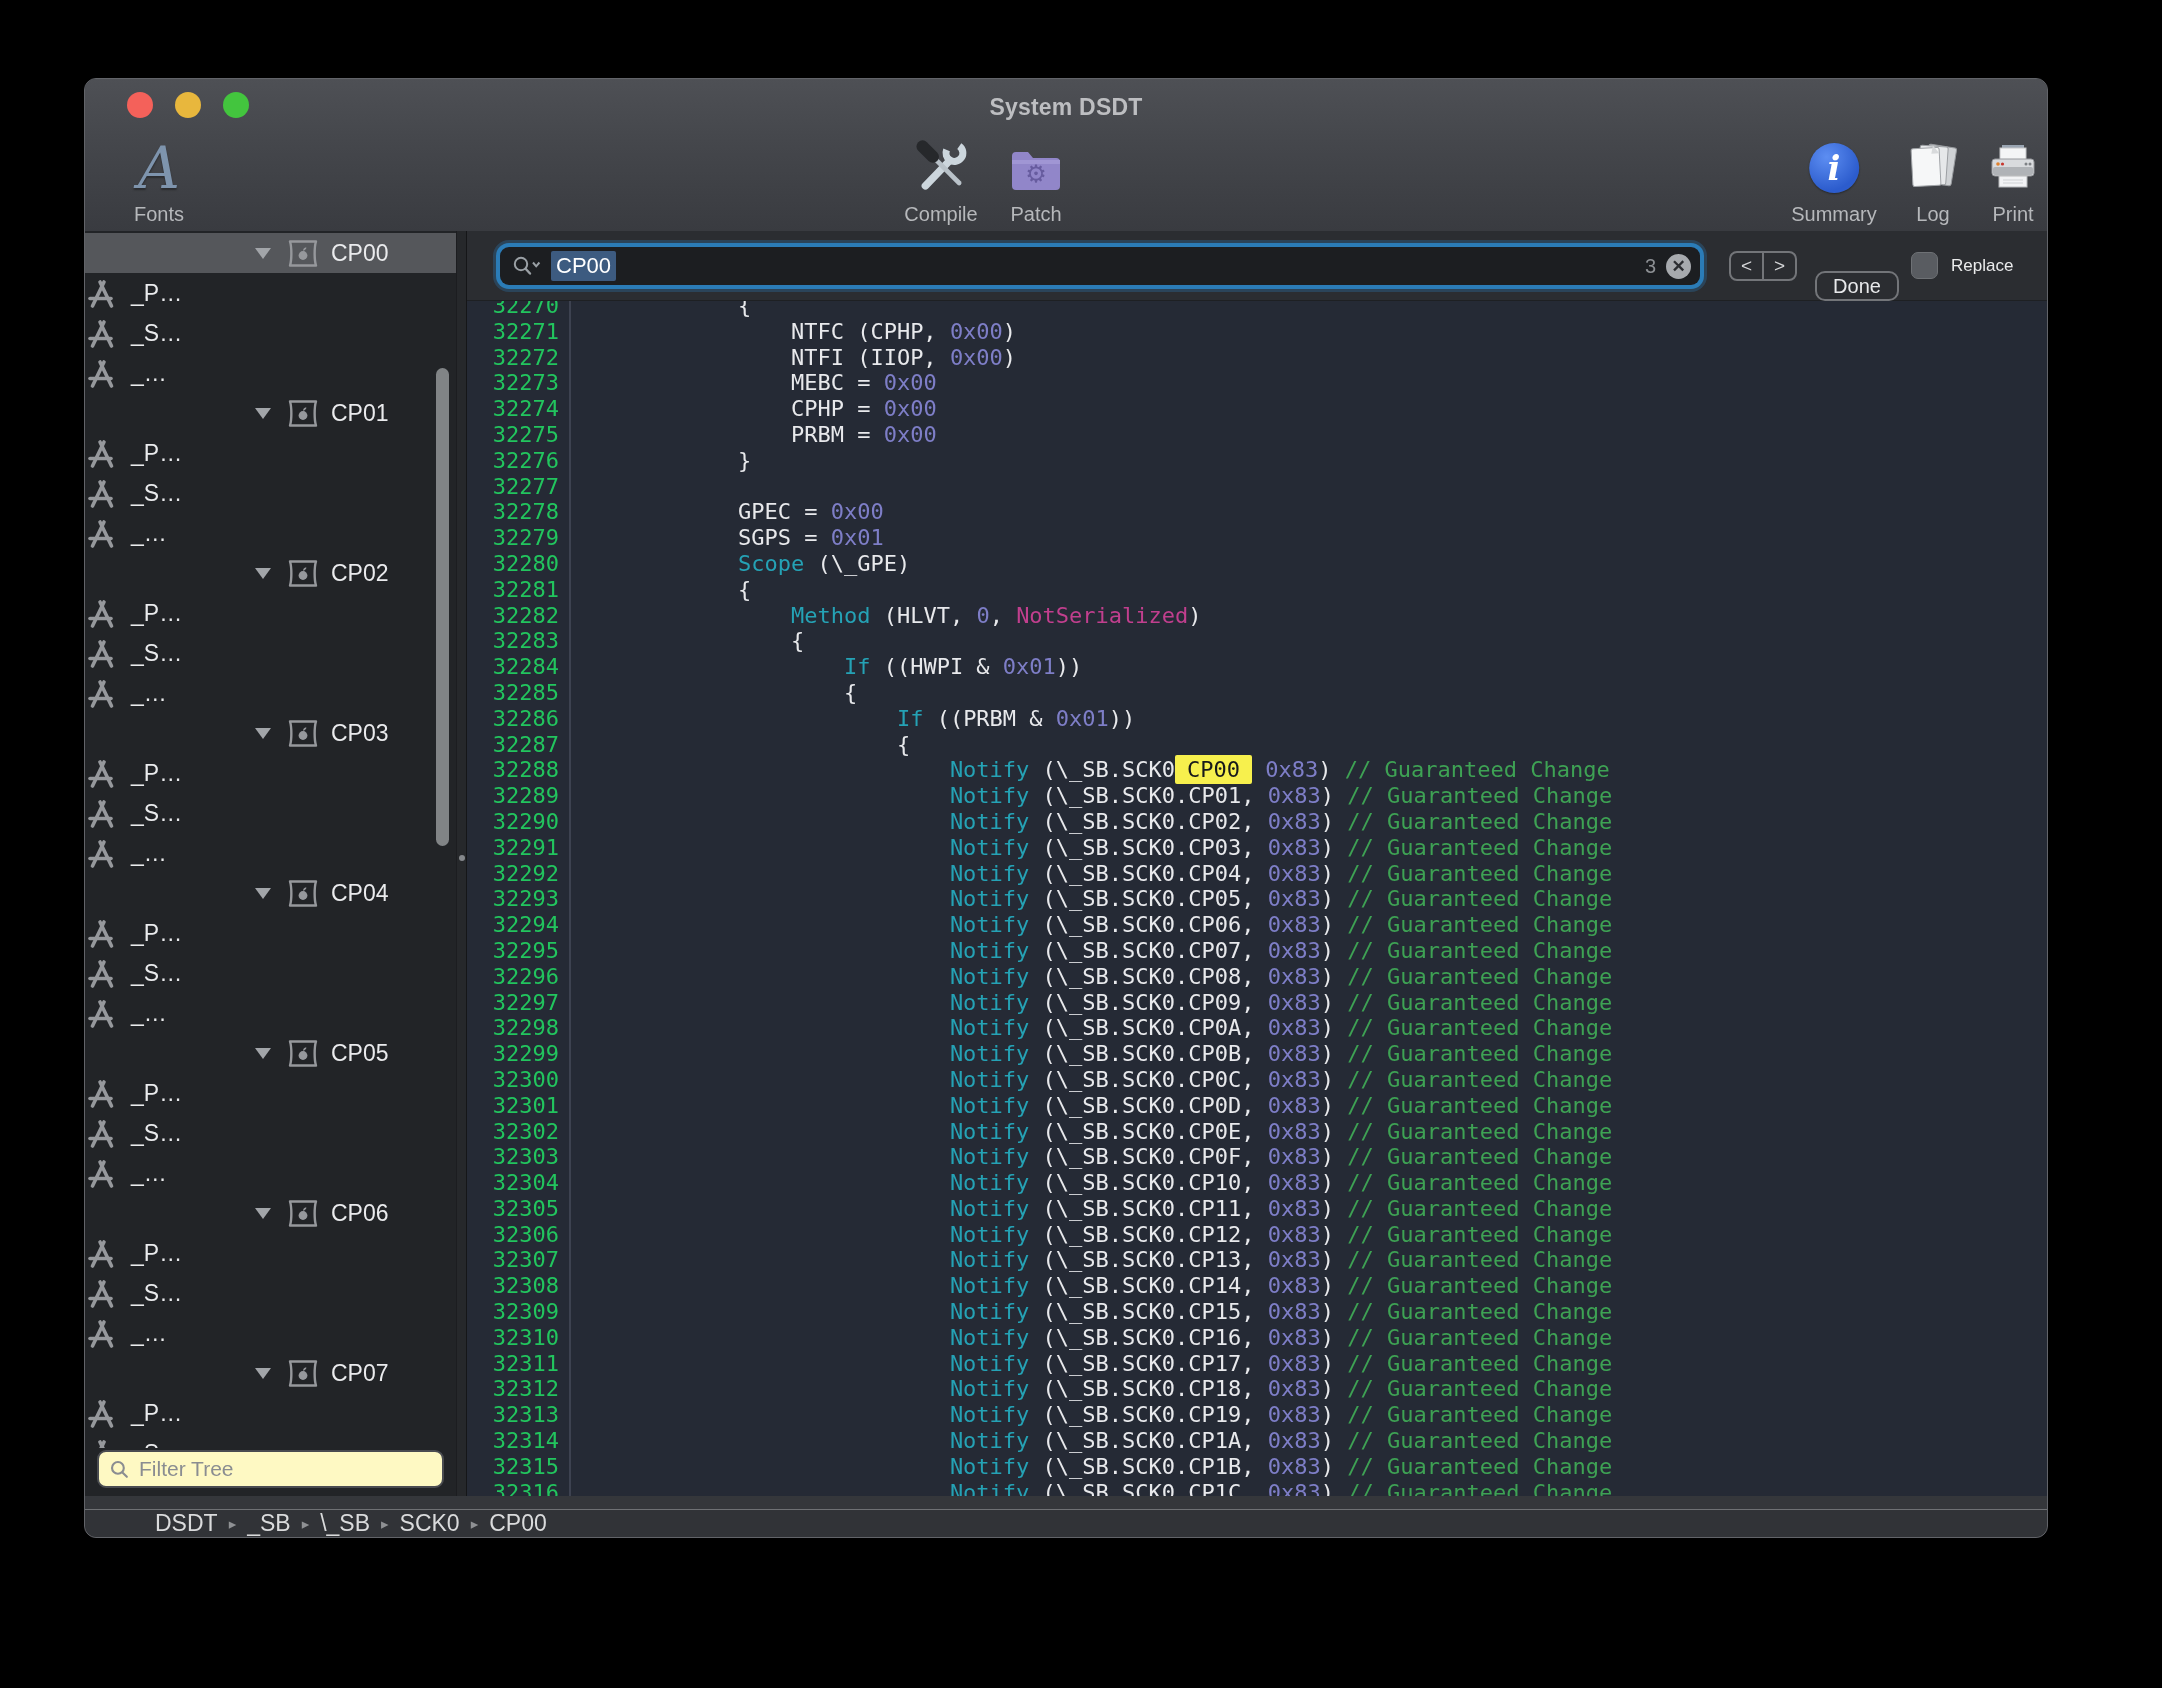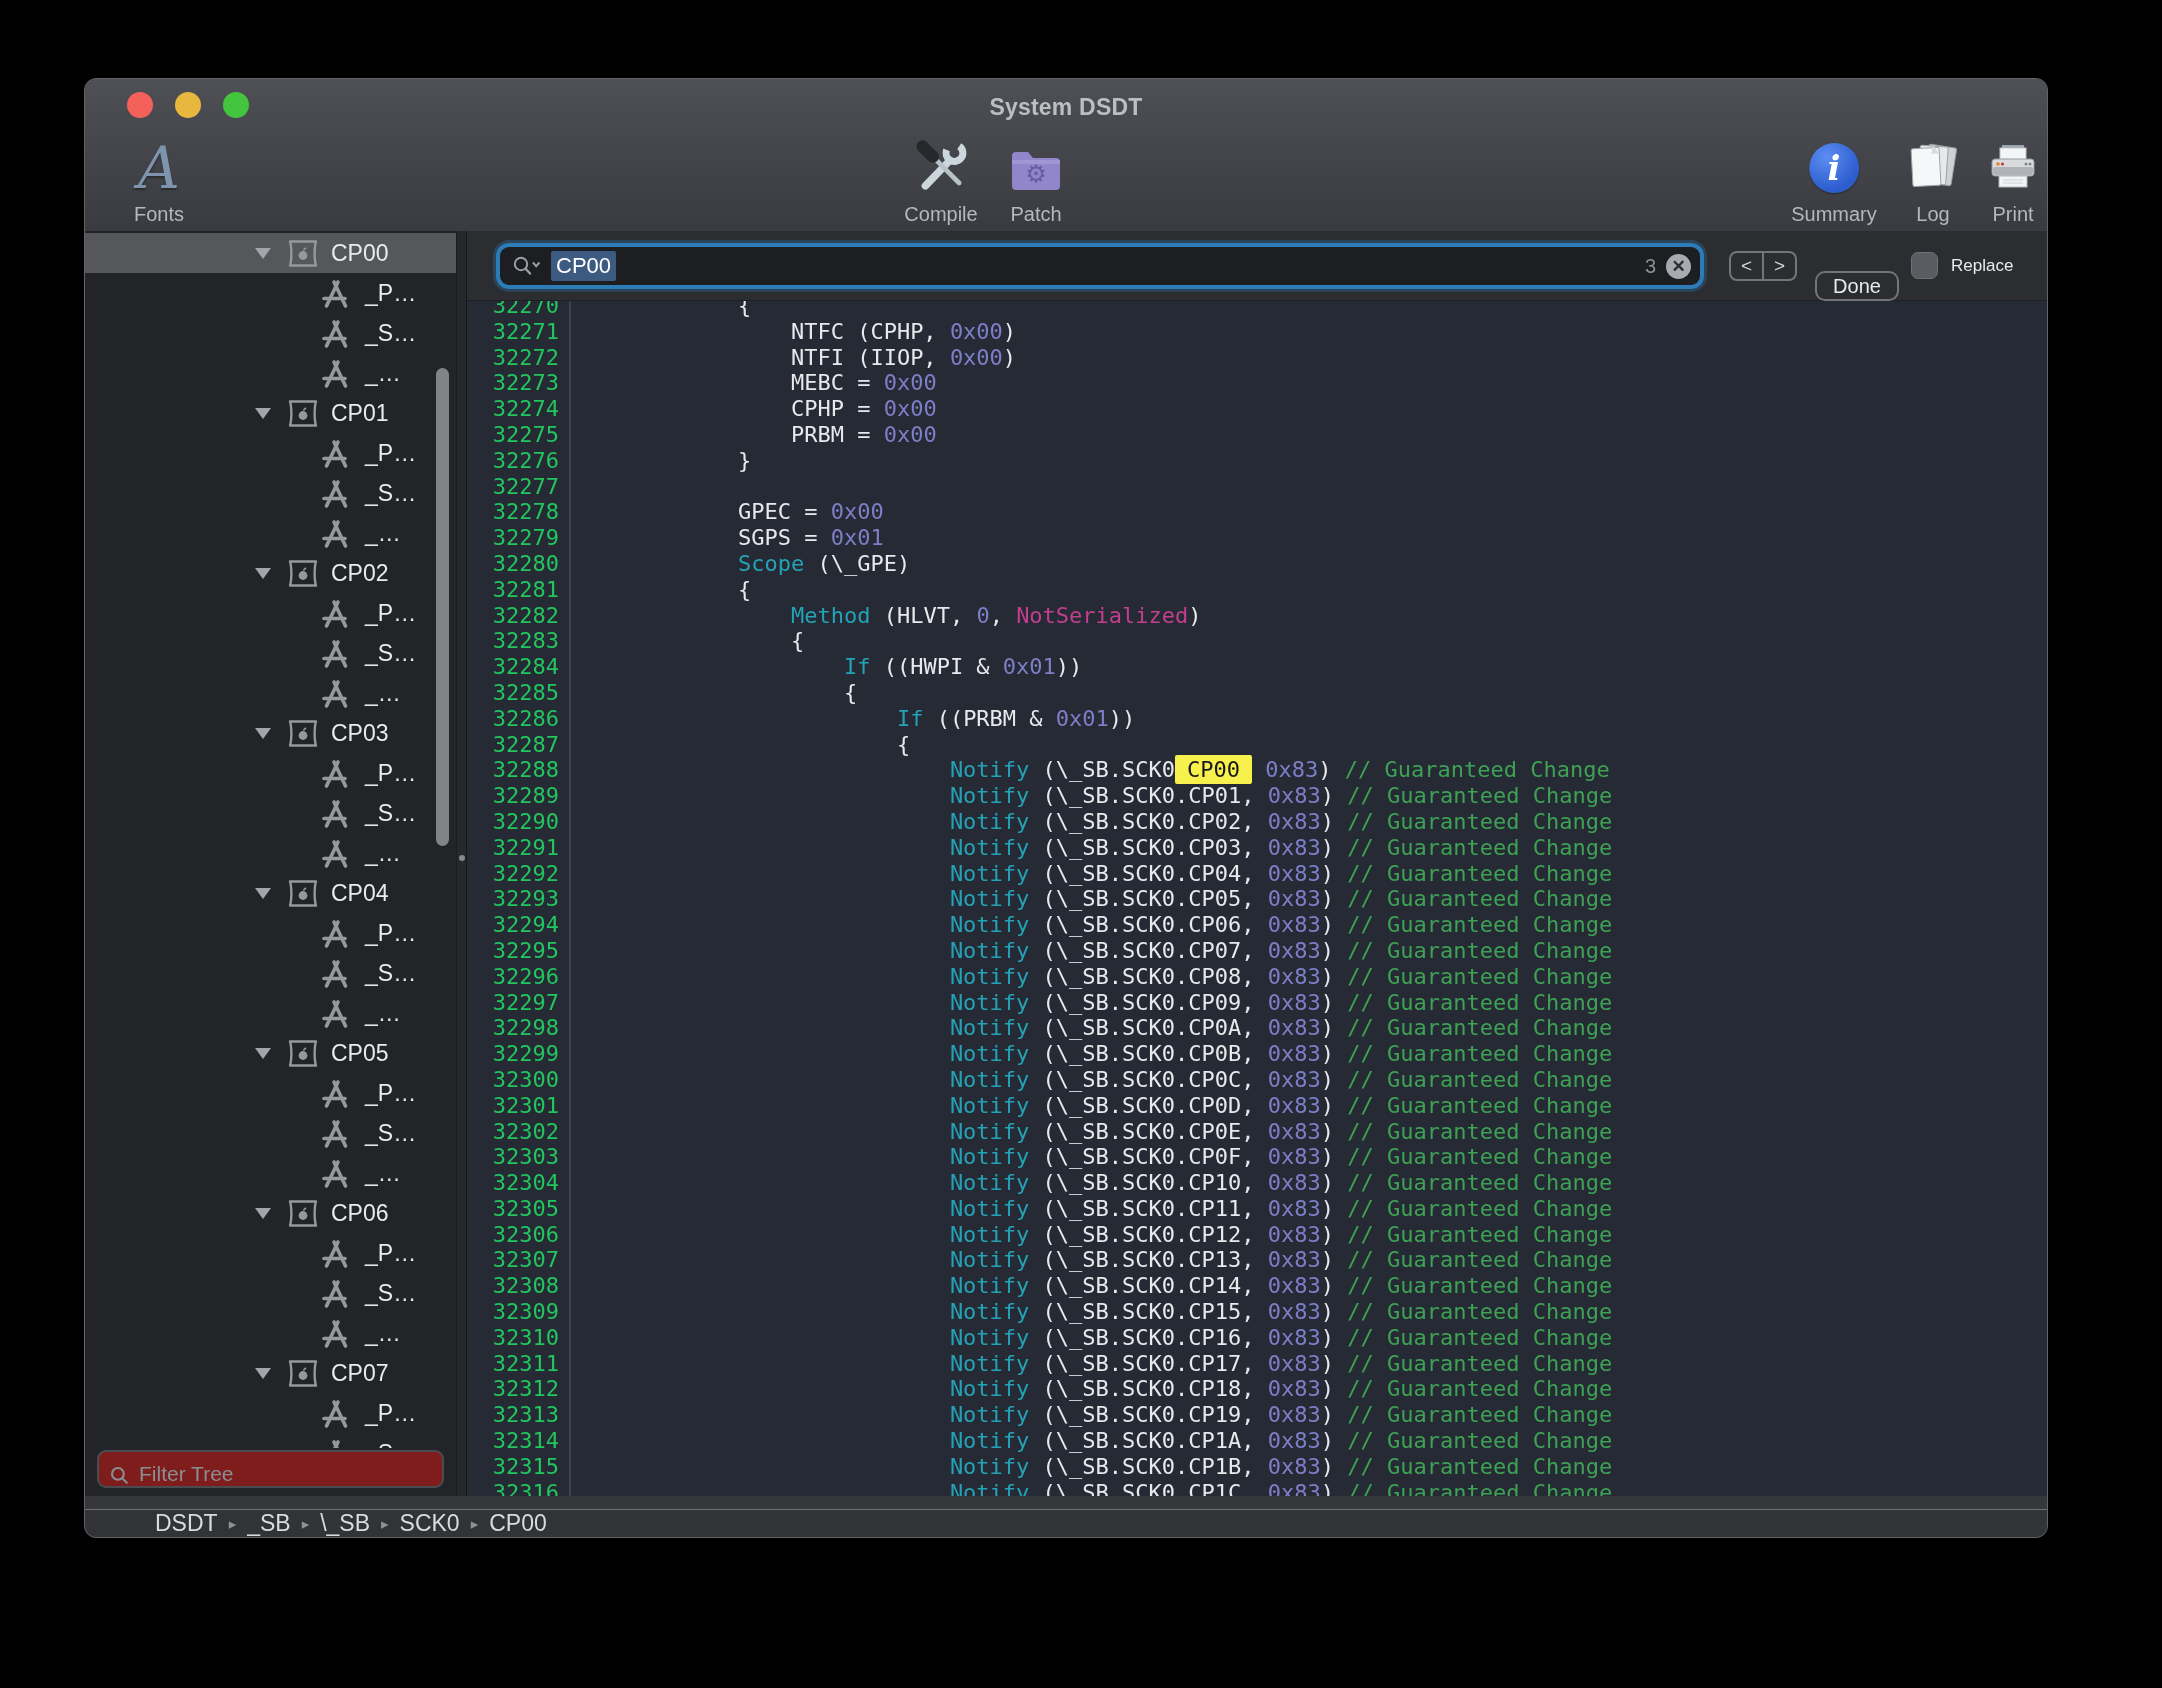--- a/index.html
+++ b/index.html
@@ -62,7 +62,7 @@
   .tree { position:absolute; top:2px; left:0; right:0; height:1215px; overflow:hidden; }
   .trow { height:40px; display:flex; align-items:center; color:#eaebed; font-size:23px; }
   .trow.parent { padding-left:170px; }
-  .trow.child  { padding-left:234px; }
+  .trow.child  { }
   .trow.selected { background:#55575b; }
   .disc { width:0; height:0; border-left:8px solid transparent; border-right:8px solid transparent;
           border-top:11px solid #a2a5a9; margin-right:14px; flex:none; }

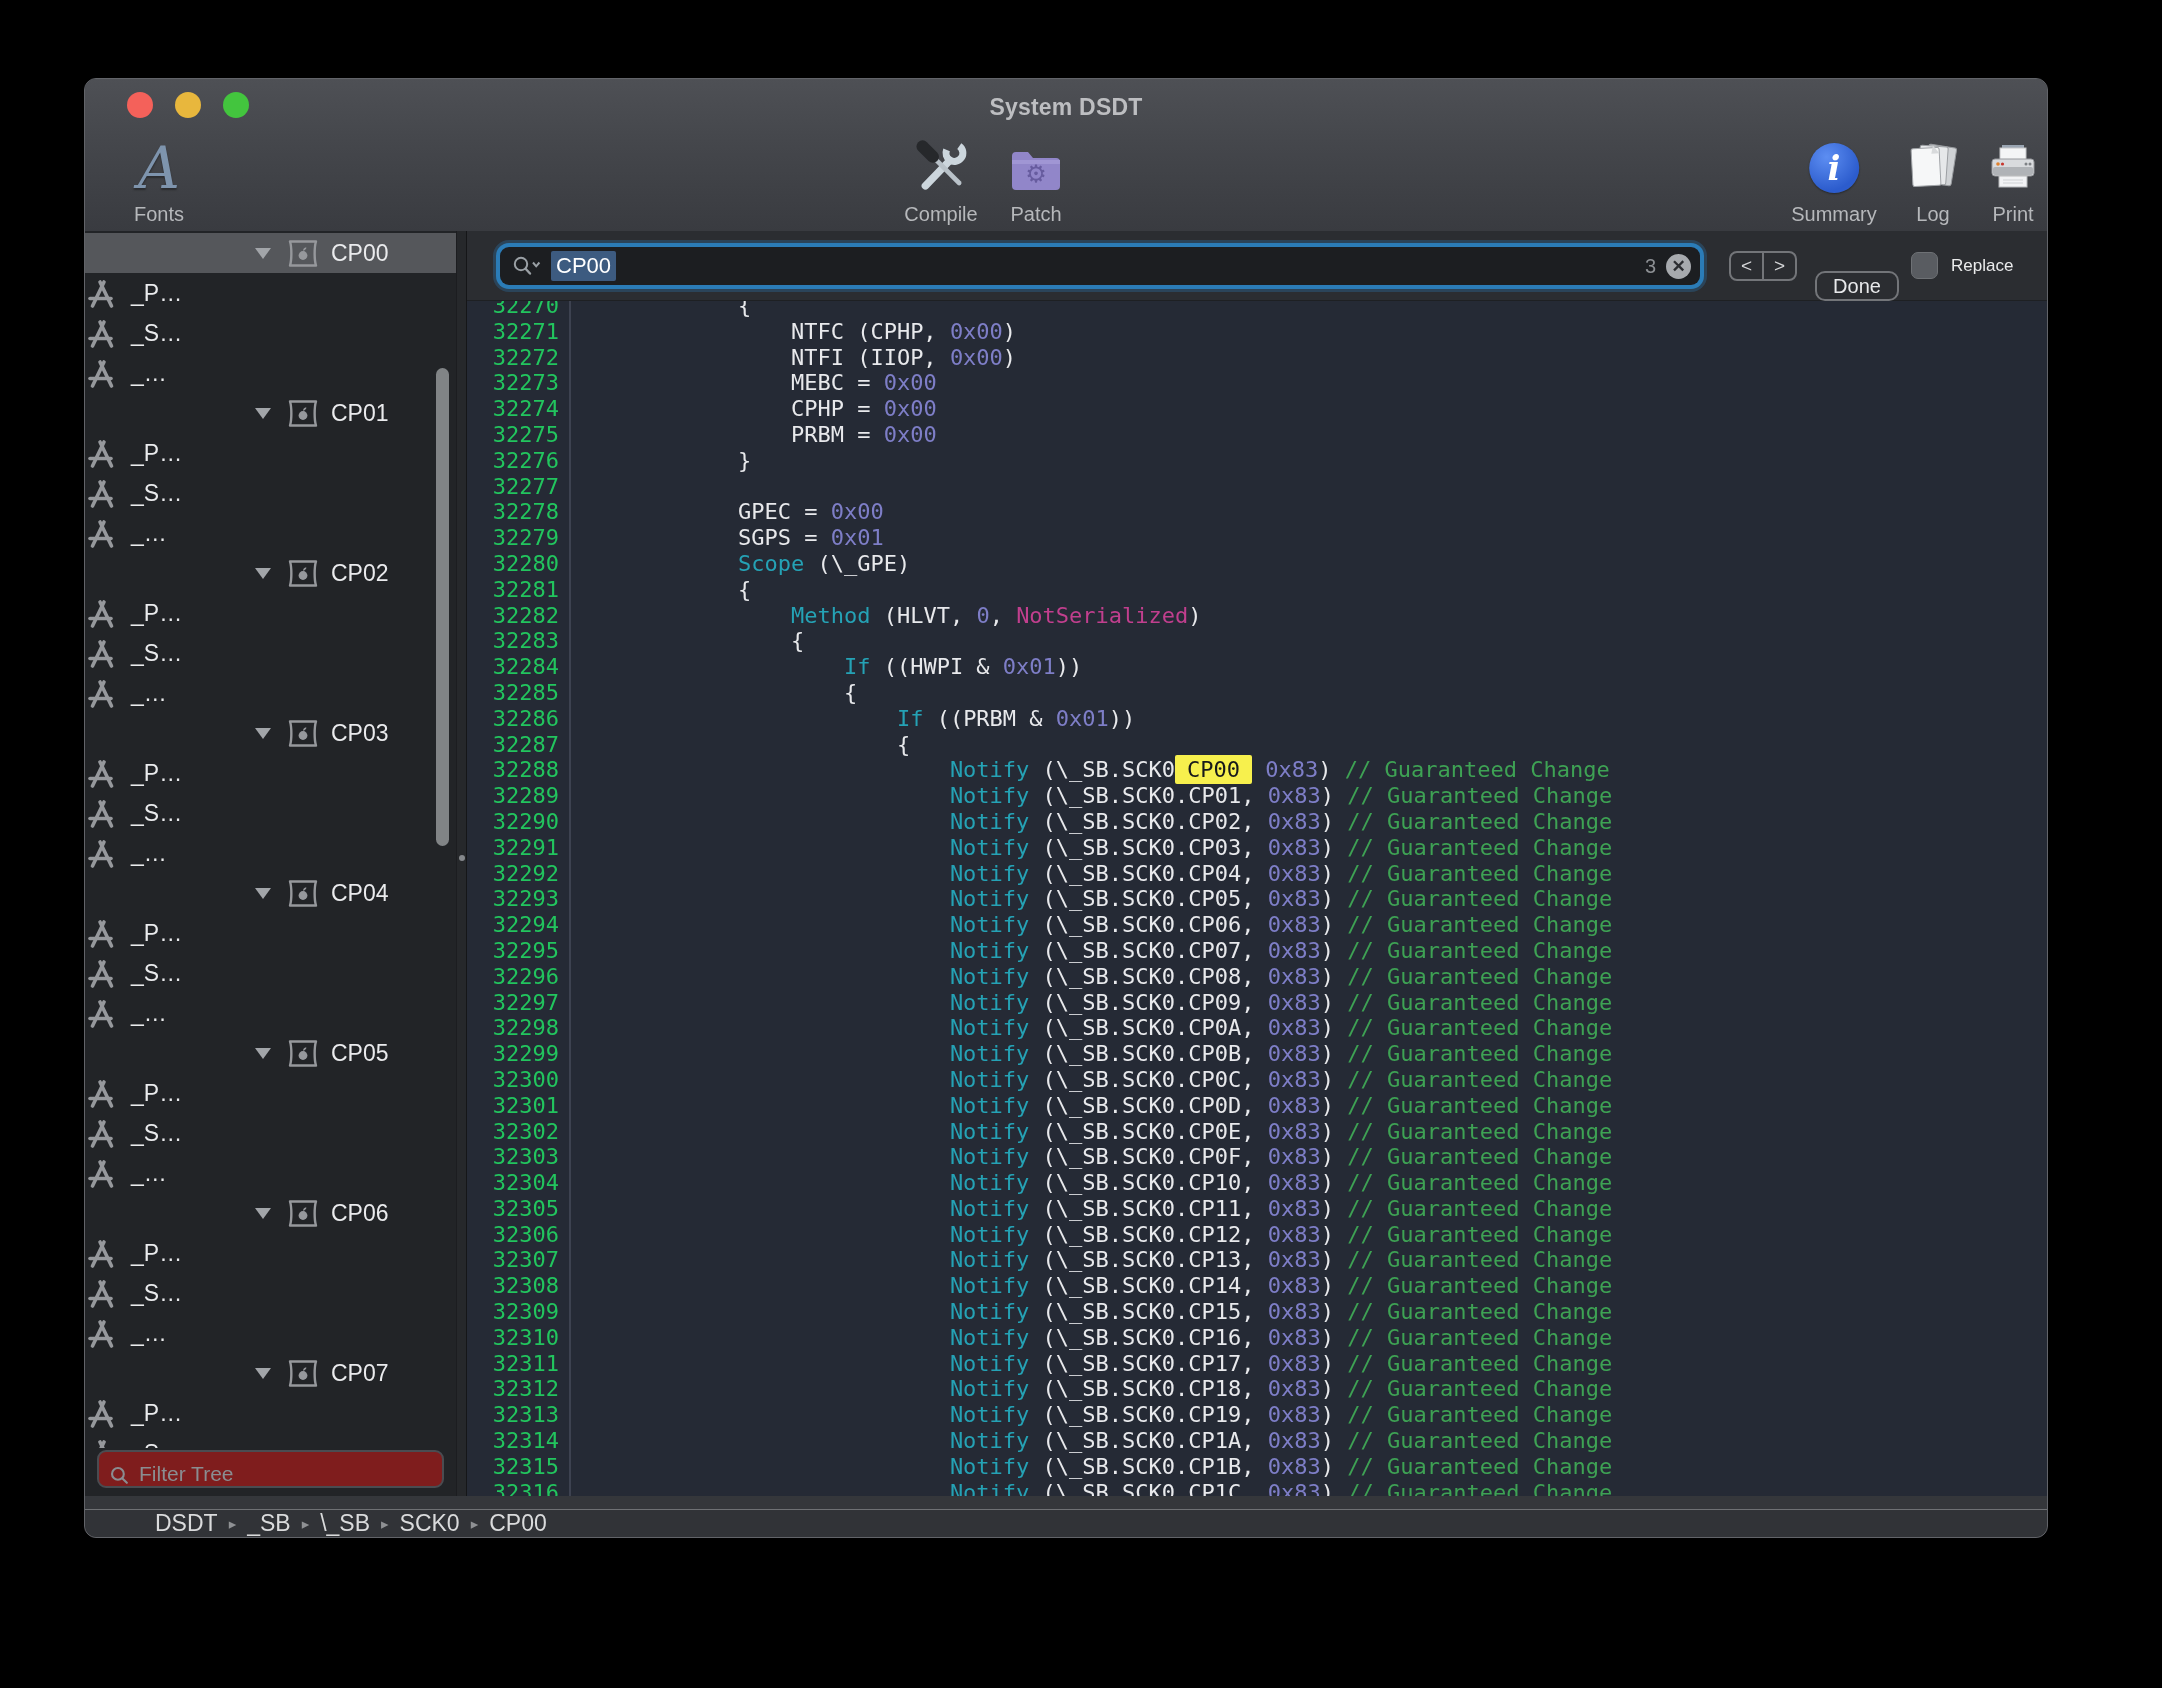--- a/index.html
+++ b/index.html
@@ -72,8 +72,8 @@
   .sscroll { position:absolute; right:7px; top:137px; width:13px; height:478px;
              background:#929598; border-radius:7px; opacity:.85; }
   .filterbox { position:absolute; left:12px; right:12px; bottom:8px; height:38px;
-               background:#7f1d1d; border:2px solid #4a4c51; border-radius:9px;
-               display:flex; align-items:flex-end; padding-left:10px; gap:9px; }
+               background:#fef9c3; border:2px solid #4a4c51; border-radius:9px;
+               display:flex; align-items:center; padding-left:10px; gap:9px; }
   .filtertext { color:#8a8d91; font-size:21px; }
 
   

